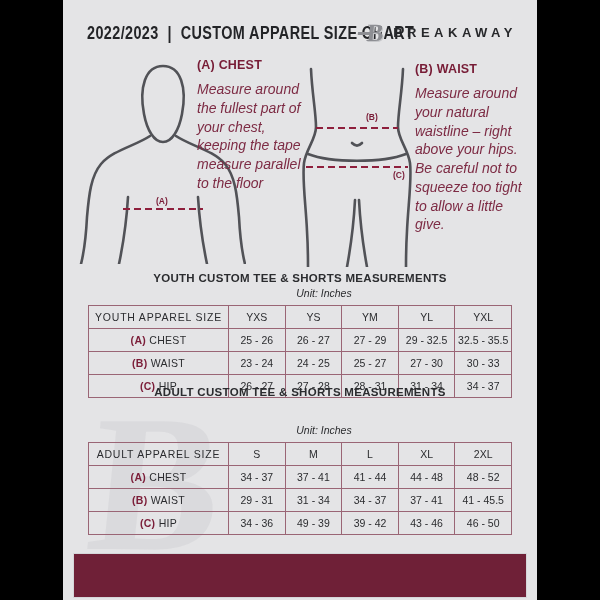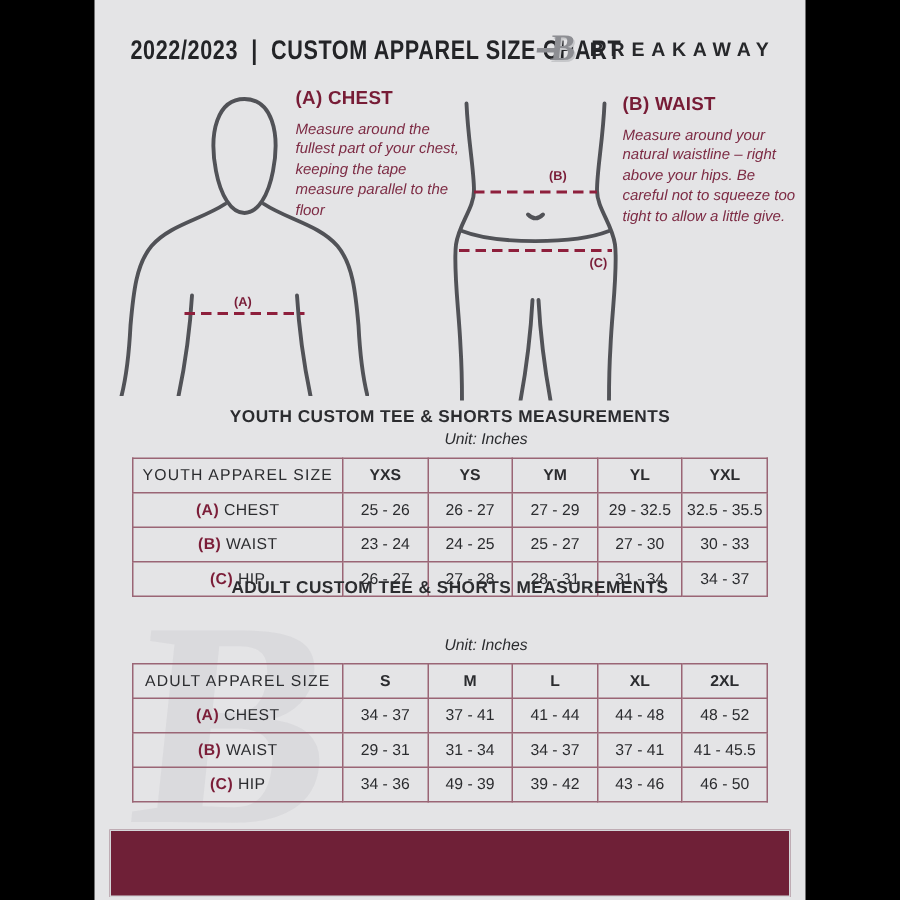--- a/index.html
+++ b/index.html
@@ -39,7 +39,7 @@
   }
   .note { position:absolute; z-index:2; }
   .note h3 { margin:0 0 8px 0; font-size:12.5px; font-weight:800; color:#771c36; letter-spacing:0.2px; }
-  .note p  { margin:0; font-size:10px; line-height:1.34; font-style:italic; color:#7d2b44; }
+  .note p  { margin:0; font-size:14px; line-height:1.34; font-style:italic; color:#7d2b44; }
   
   .tbl-title { position:absolute; left:0; width:474px; text-align:center;
     font-size:11.5px; font-weight:bold; color:#2b2c2f; letter-spacing:0.3px; z-index:2; }

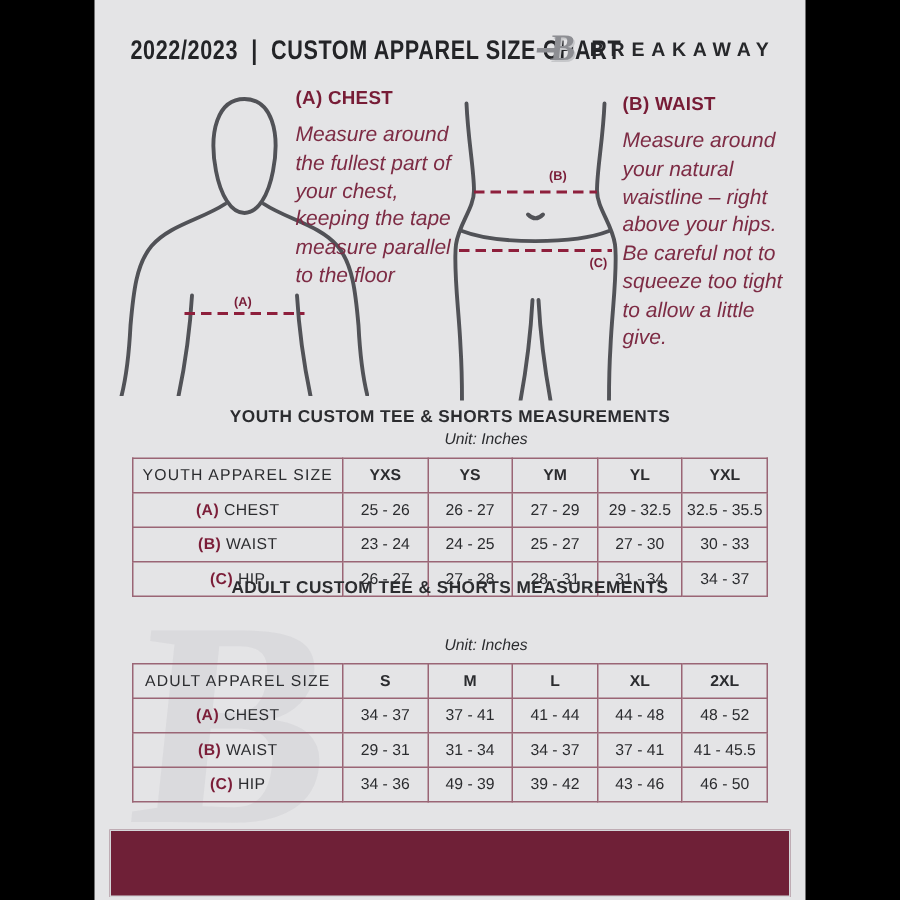--- a/index.html
+++ b/index.html
@@ -55,7 +55,7 @@
   }
   td.lbl { text-align:left; padding-left:12px; font-size:11px; letter-spacing:0.3px; }
   td.lbl-head { text-align:left; padding-left:12px; font-size:10px; letter-spacing:0.8px; }
-  td.sz { font-weight:bold; font-size:11px; }
+  td.sz { font-weight:normal; font-size:11px; }
   .key { color:#7b1d38; font-weight:bold; }
   
   .footer-bar {

